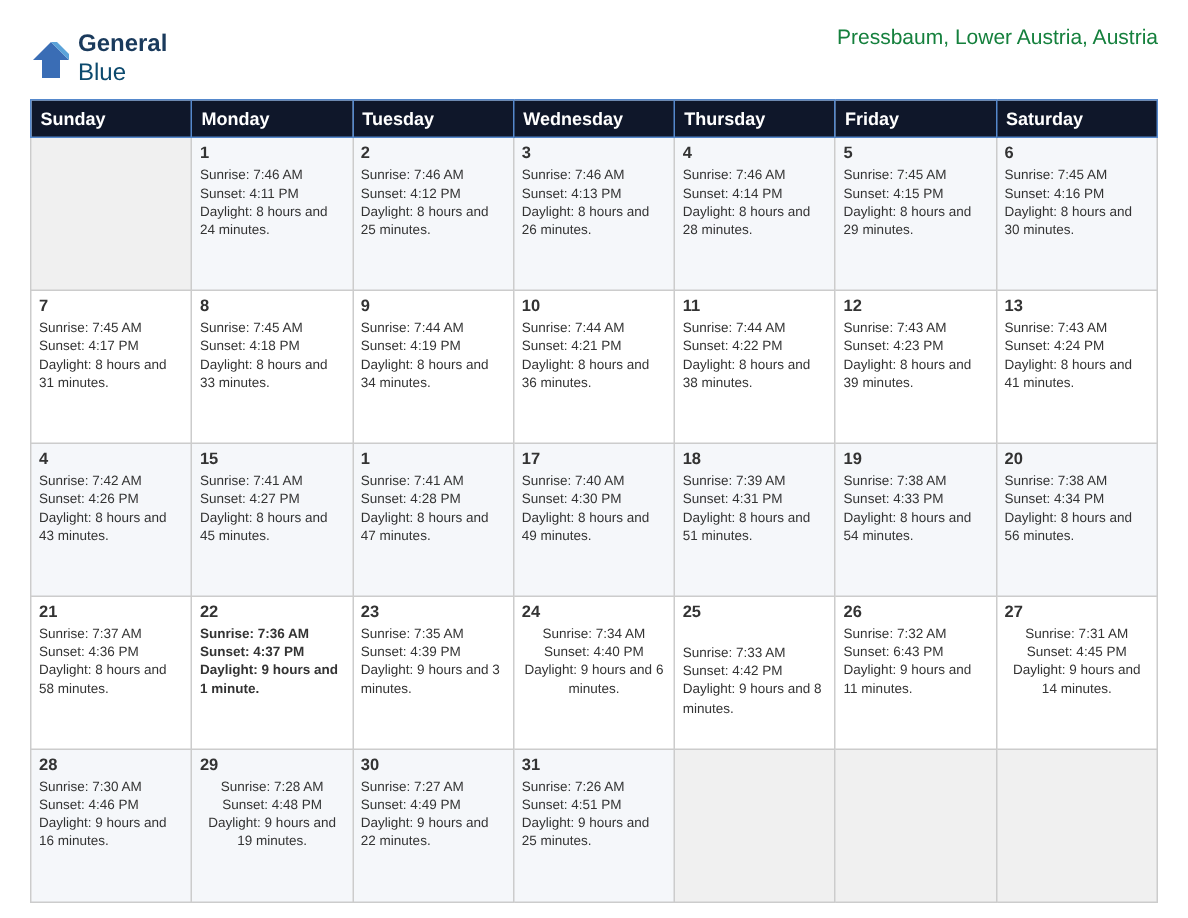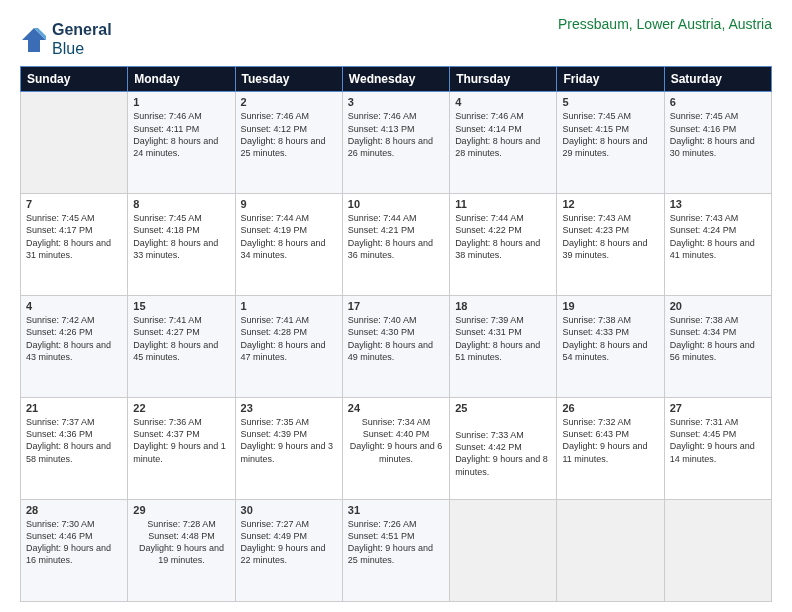--- a/index.html
+++ b/index.html
@@ -262,7 +262,7 @@
           </td>
           <td>
             <span class="day-number">22</span>
-            <div class="cell-text" style="white-space: pre-line;">Sunrise: 7:36 AM
+            <div class="cell-text" style="white-space: pre-line; font-weight: bold;">Sunrise: 7:36 AM
 Sunset: 4:37 PM
 Daylight: 9 hours and 1 minute.</div>
           </td>

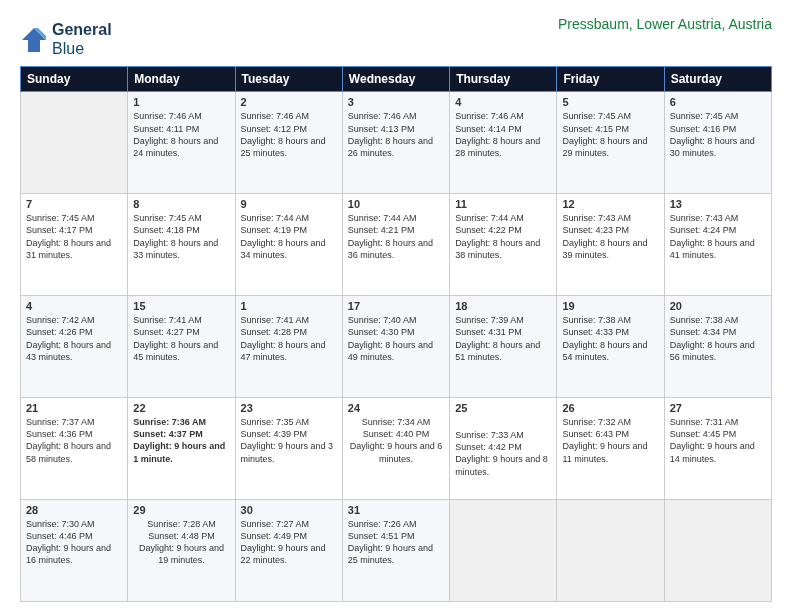--- a/index.html
+++ b/index.html
@@ -292,7 +292,7 @@
           </td>
           <td>
             <span class="day-number">27</span>
-            <div class="cell-text" style="white-space: pre-line;">Sunrise: 7:31 AM
+            <div class="cell-text" style="white-space: pre-line; text-align: center;">Sunrise: 7:31 AM
 Sunset: 4:45 PM
 Daylight: 9 hours and 14 minutes.</div>
           </td>

